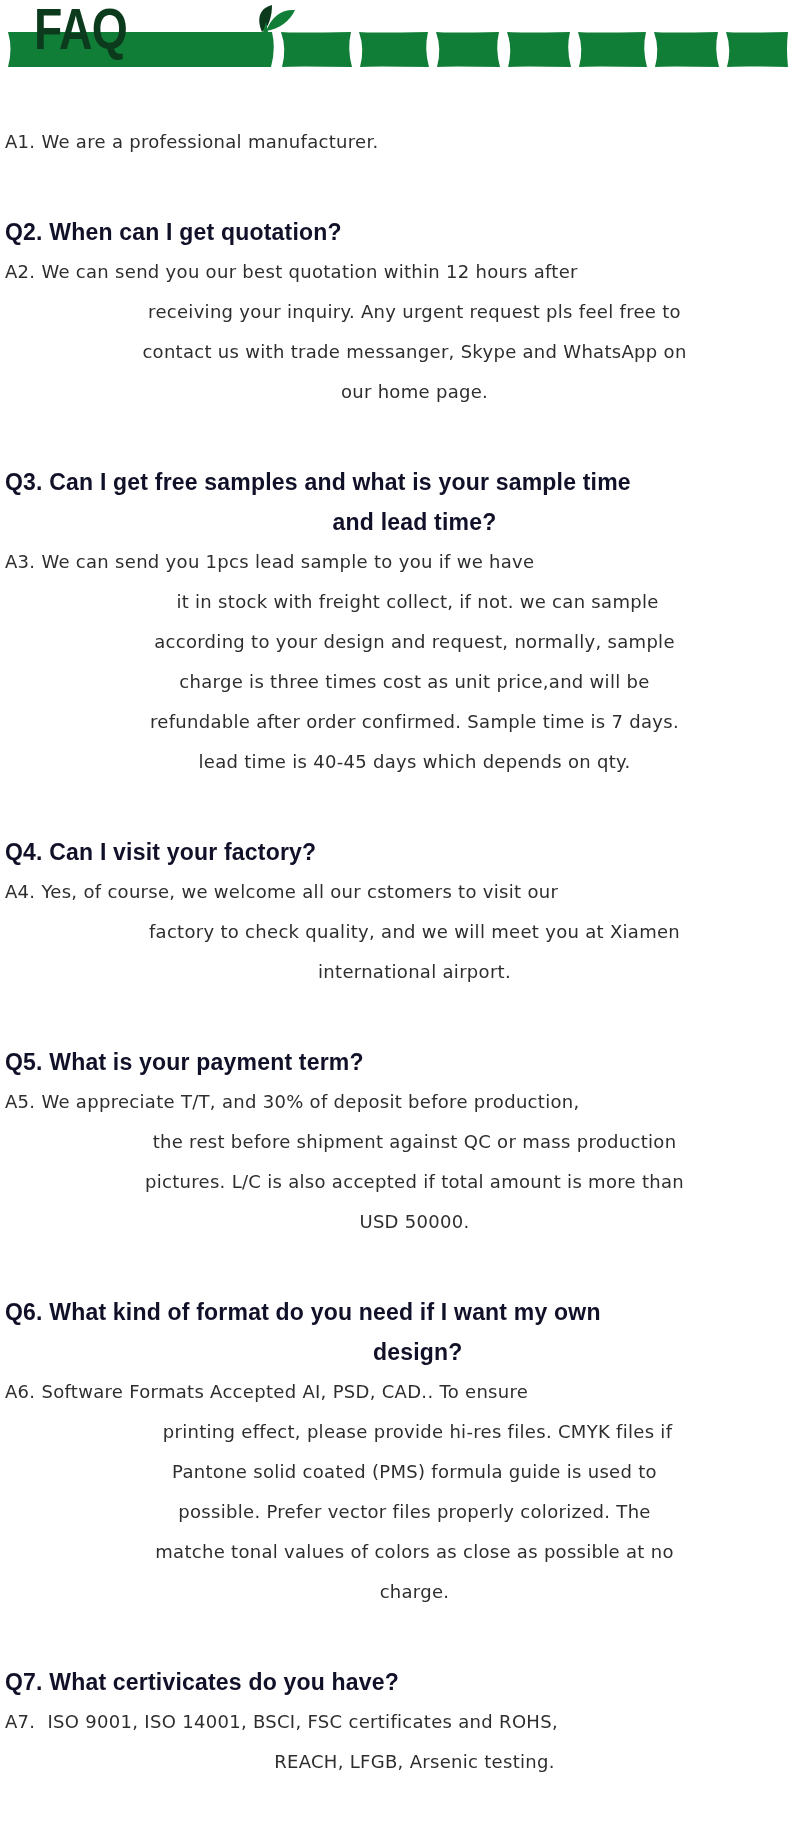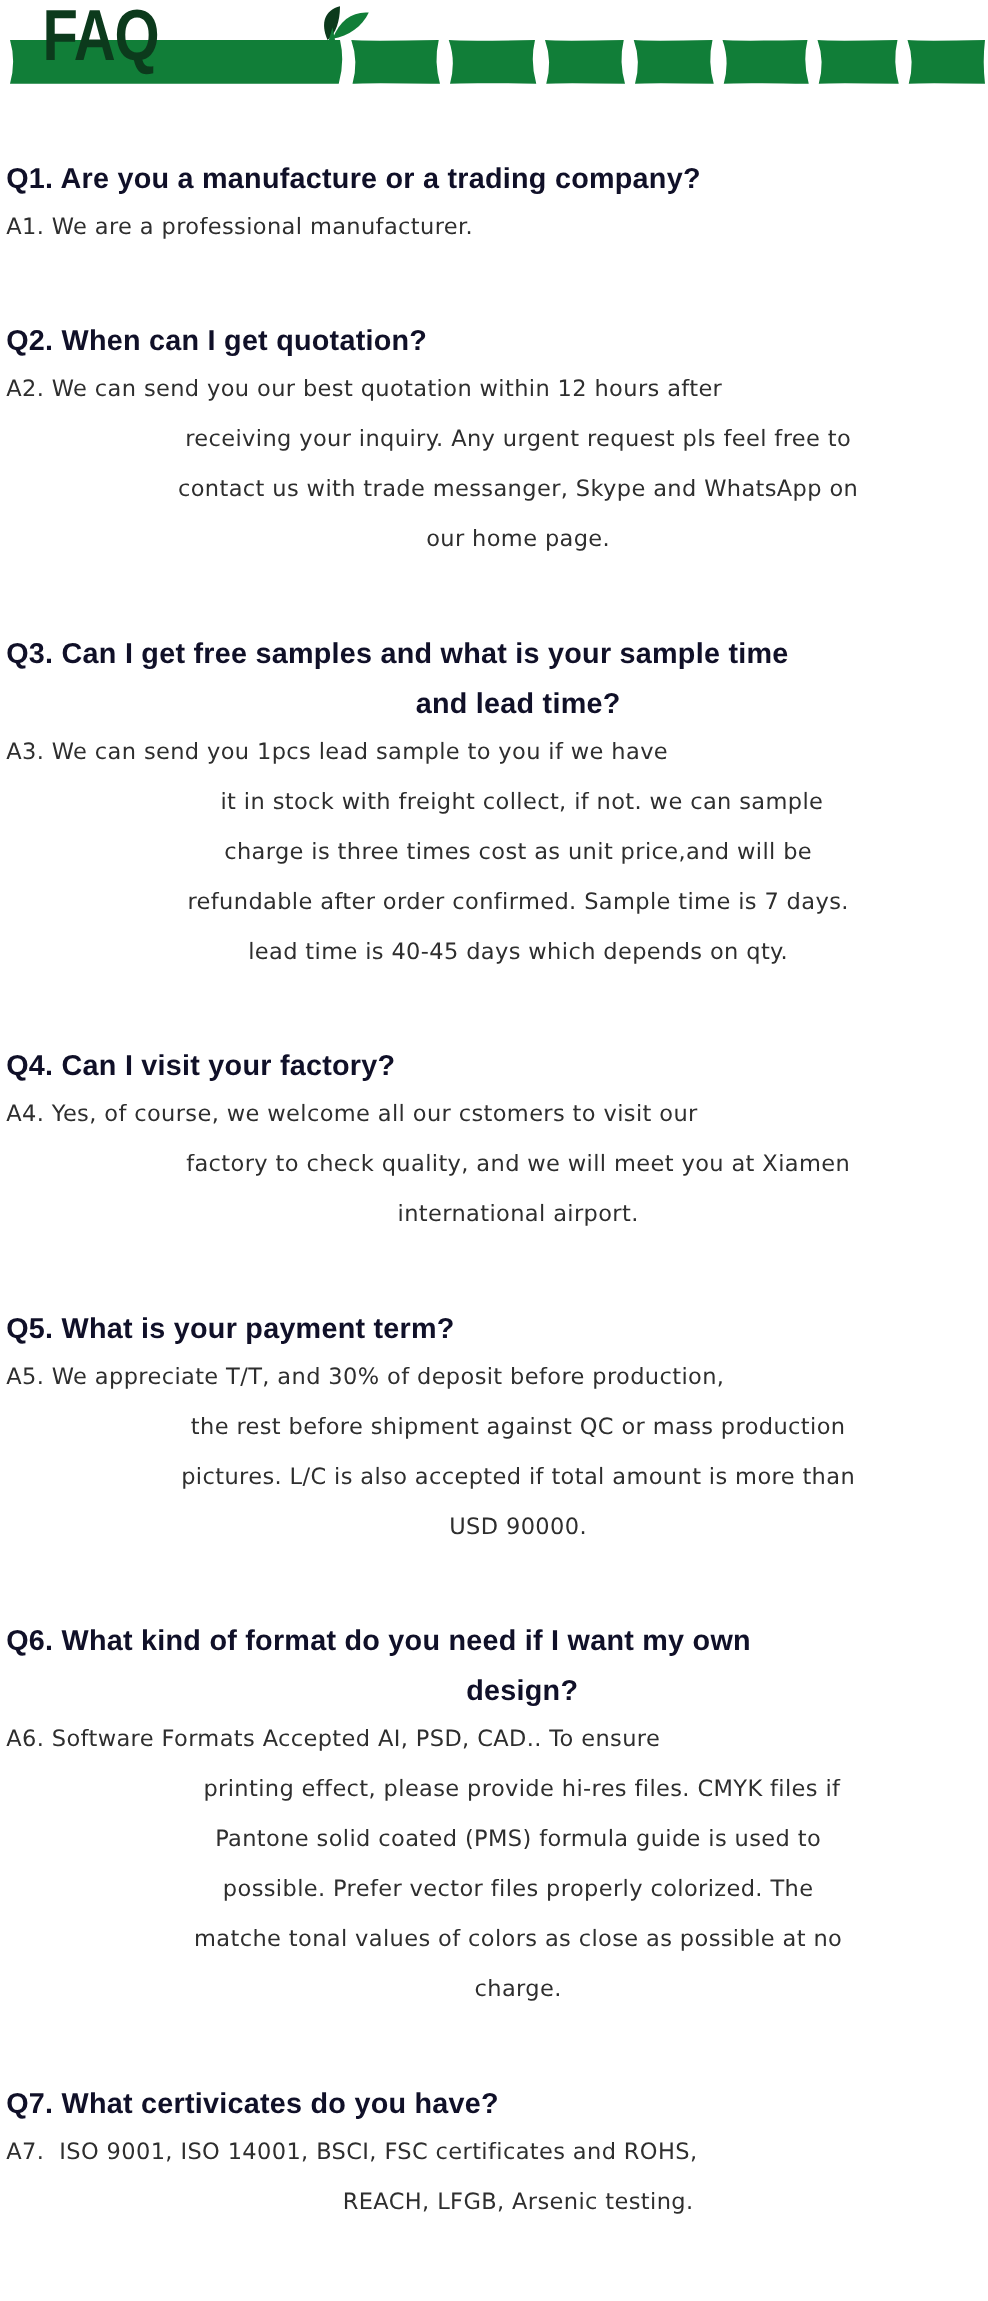--- a/index.html
+++ b/index.html
@@ -94,9 +94,6 @@
 
 <main class="faq-main">
     <section class="faq-item">
-      <h2 class="q">
-        <div class="line">Q1. Are you a manufacture or a trading company?</div>
-      </h2>
       <div class="a">
         <div class="line">A1. We are a professional manufacturer.</div>
       </div>

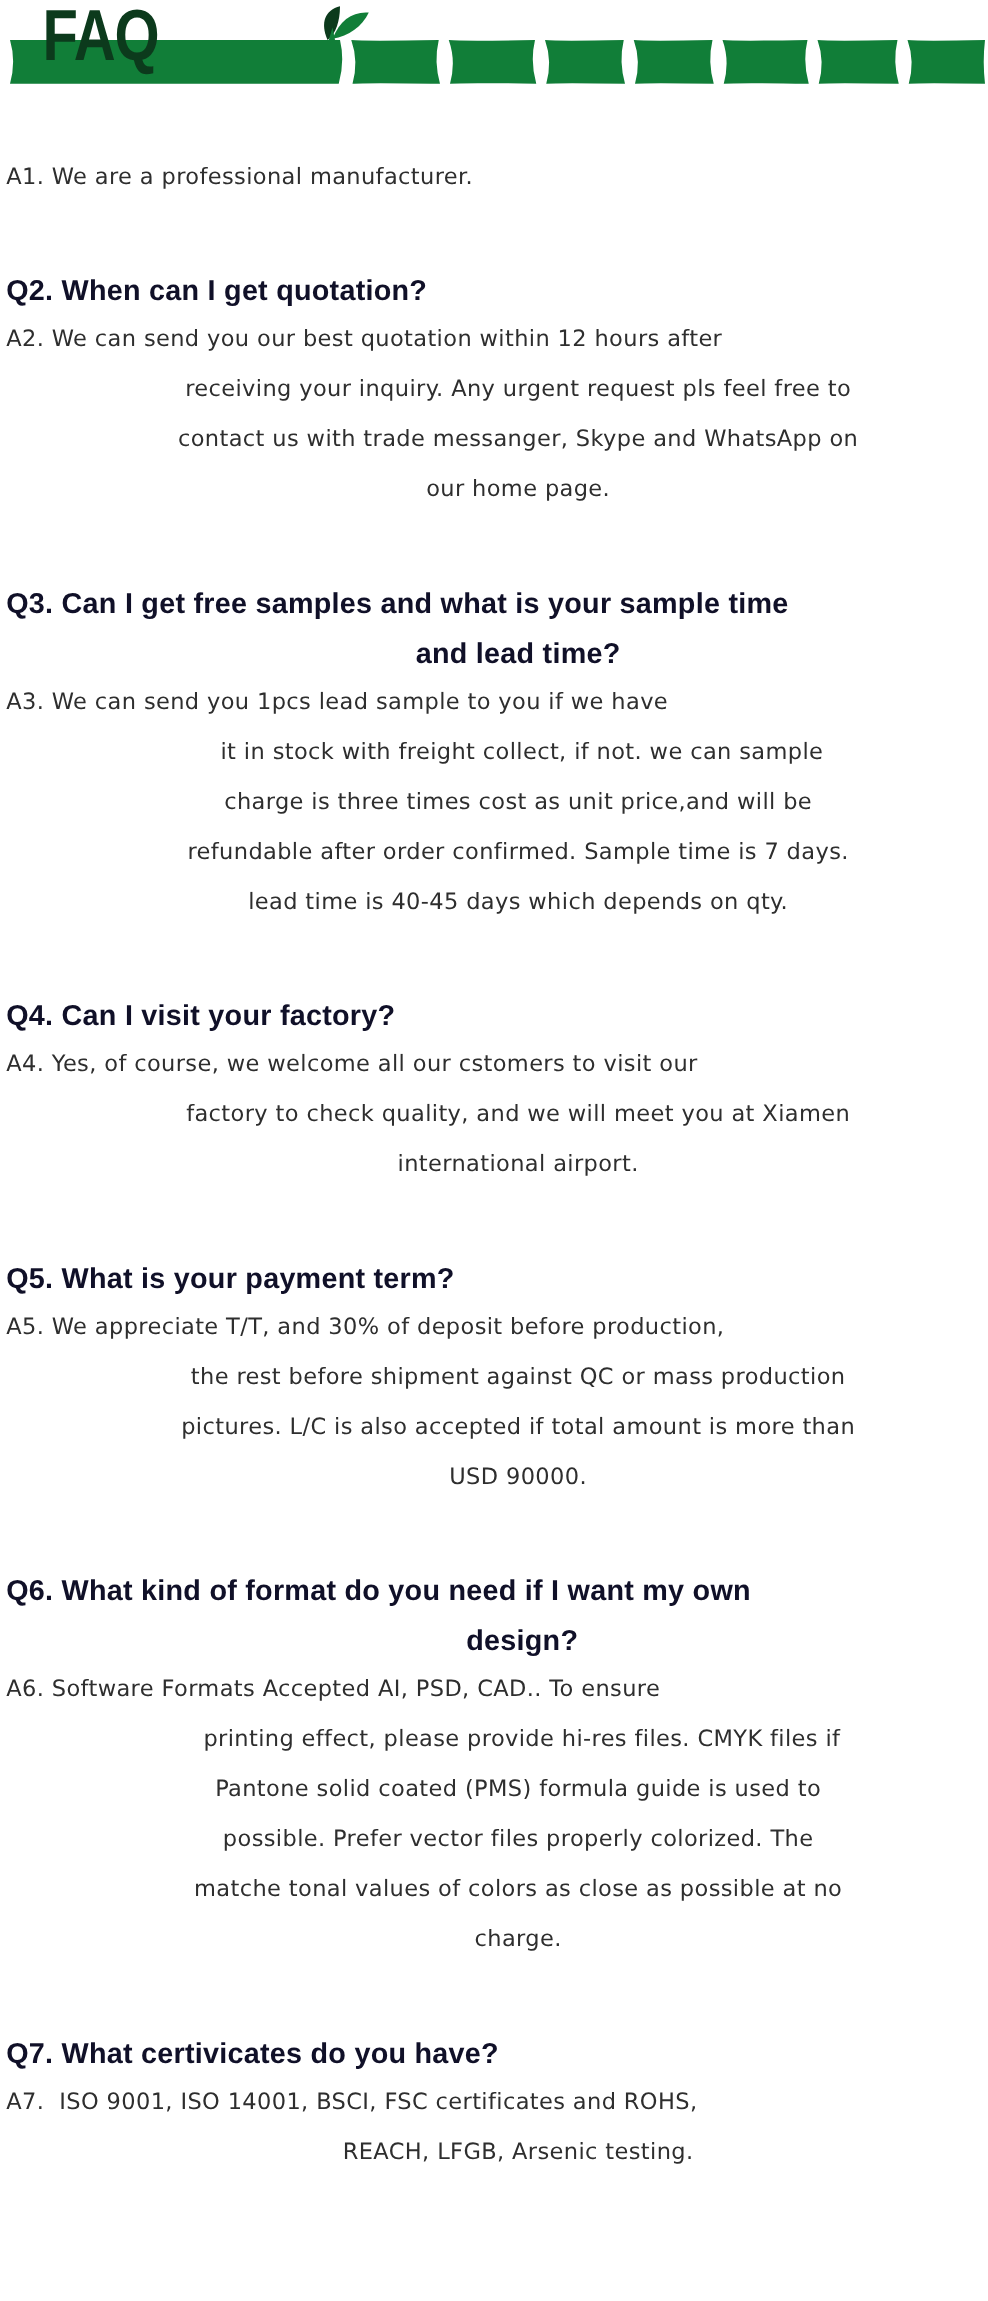--- a/index.html
+++ b/index.html
@@ -117,6 +117,7 @@
       <div class="a">
         <div class="line">A3. We can send you 1pcs lead sample to you if we have</div>
         <div class="line cont"> it in stock with freight collect, if not. we can sample</div>
+        <div class="line cont">according to your design and request, normally, sample</div>
         <div class="line cont">charge is three times cost as unit price,and will be</div>
         <div class="line cont">refundable after order confirmed. Sample time is 7 days.</div>
         <div class="line cont">lead time is 40-45 days which depends on qty.</div>

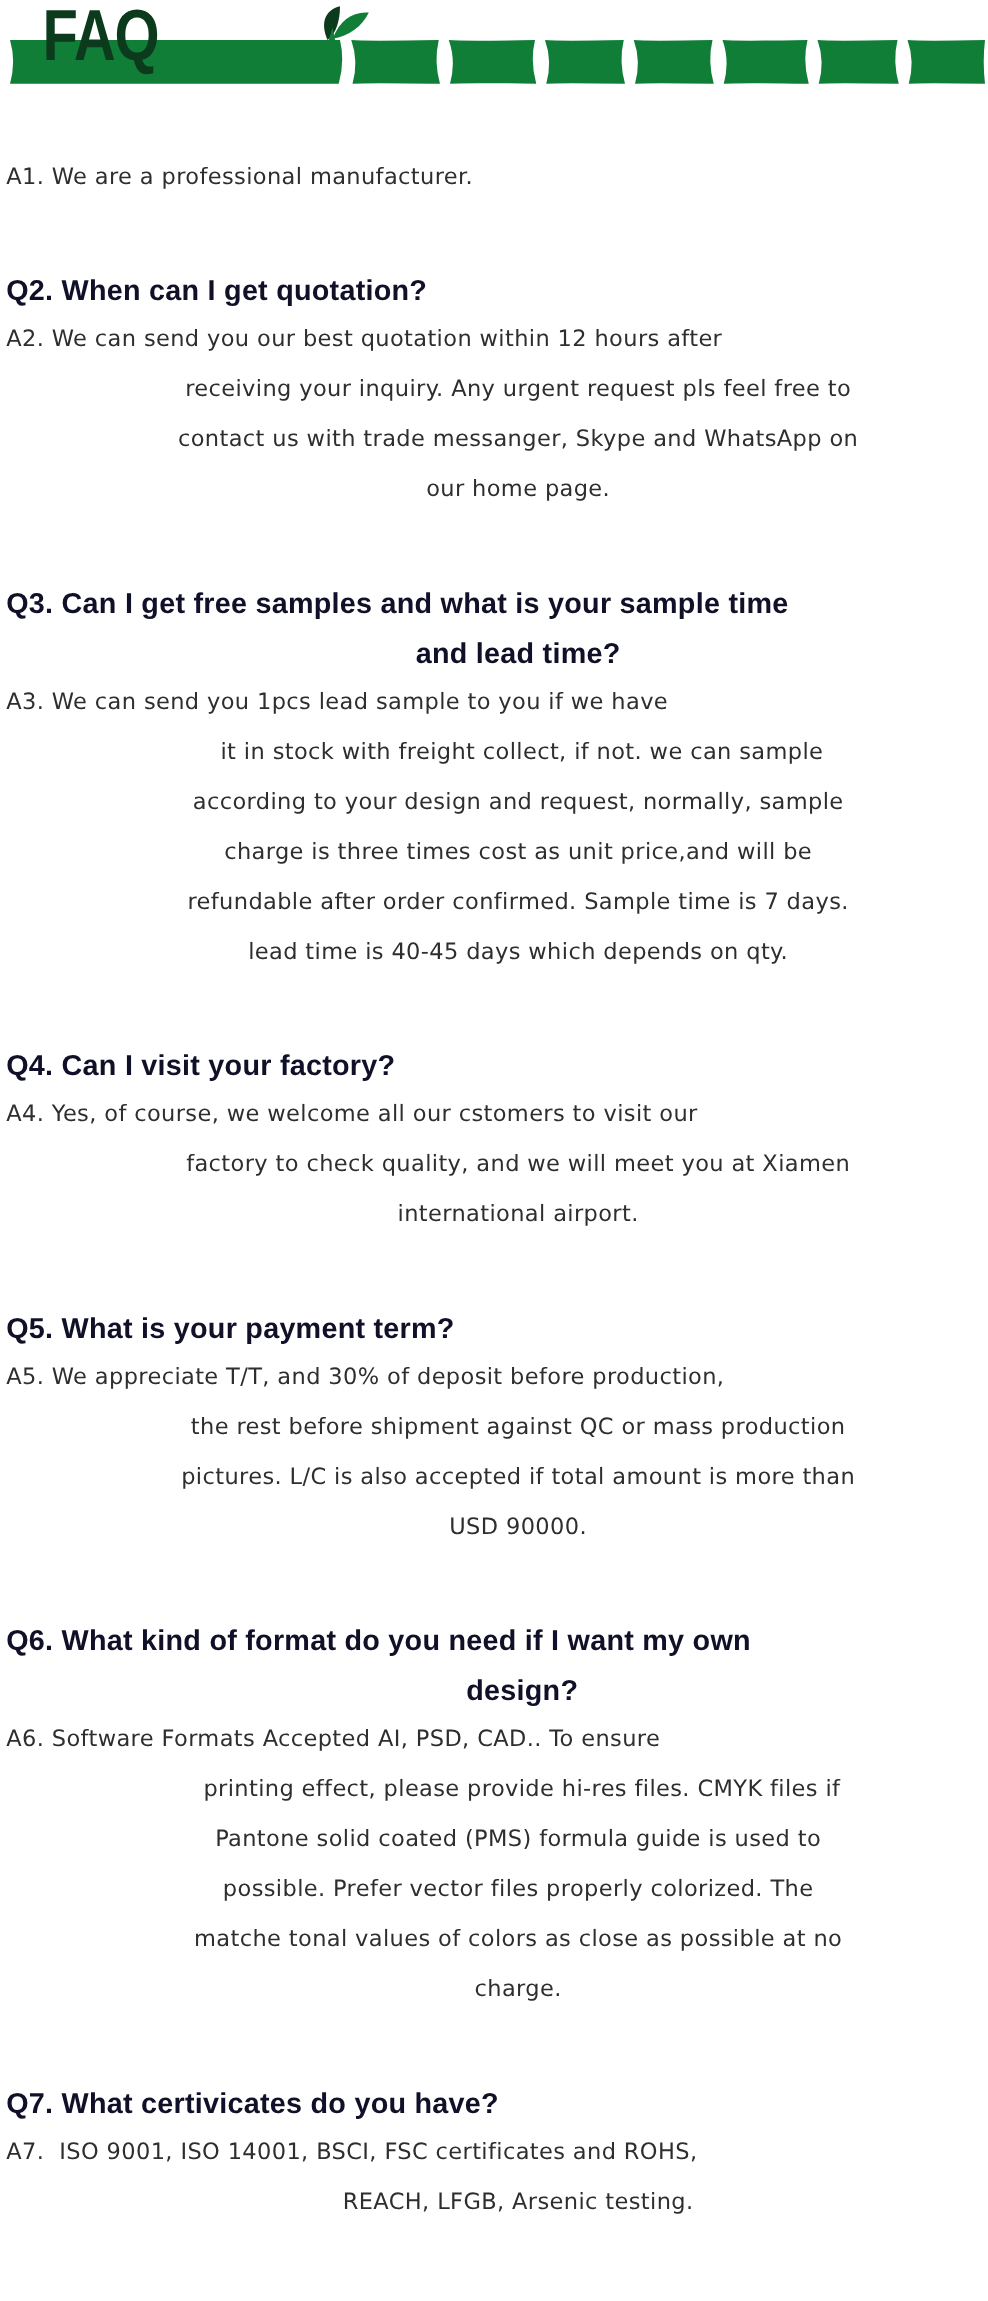--- a/index.html
+++ b/index.html
@@ -141,7 +141,7 @@
         <div class="line">A5. We appreciate T/T, and 30% of deposit before production,</div>
         <div class="line cont">the rest before shipment against QC or mass production</div>
         <div class="line cont">pictures. L/C is also accepted if total amount is more than</div>
-        <div class="line cont">USD 90000.</div>
+        <div class="line cont">USD 50000.</div>
       </div>
     </section>
     <section class="faq-item">

